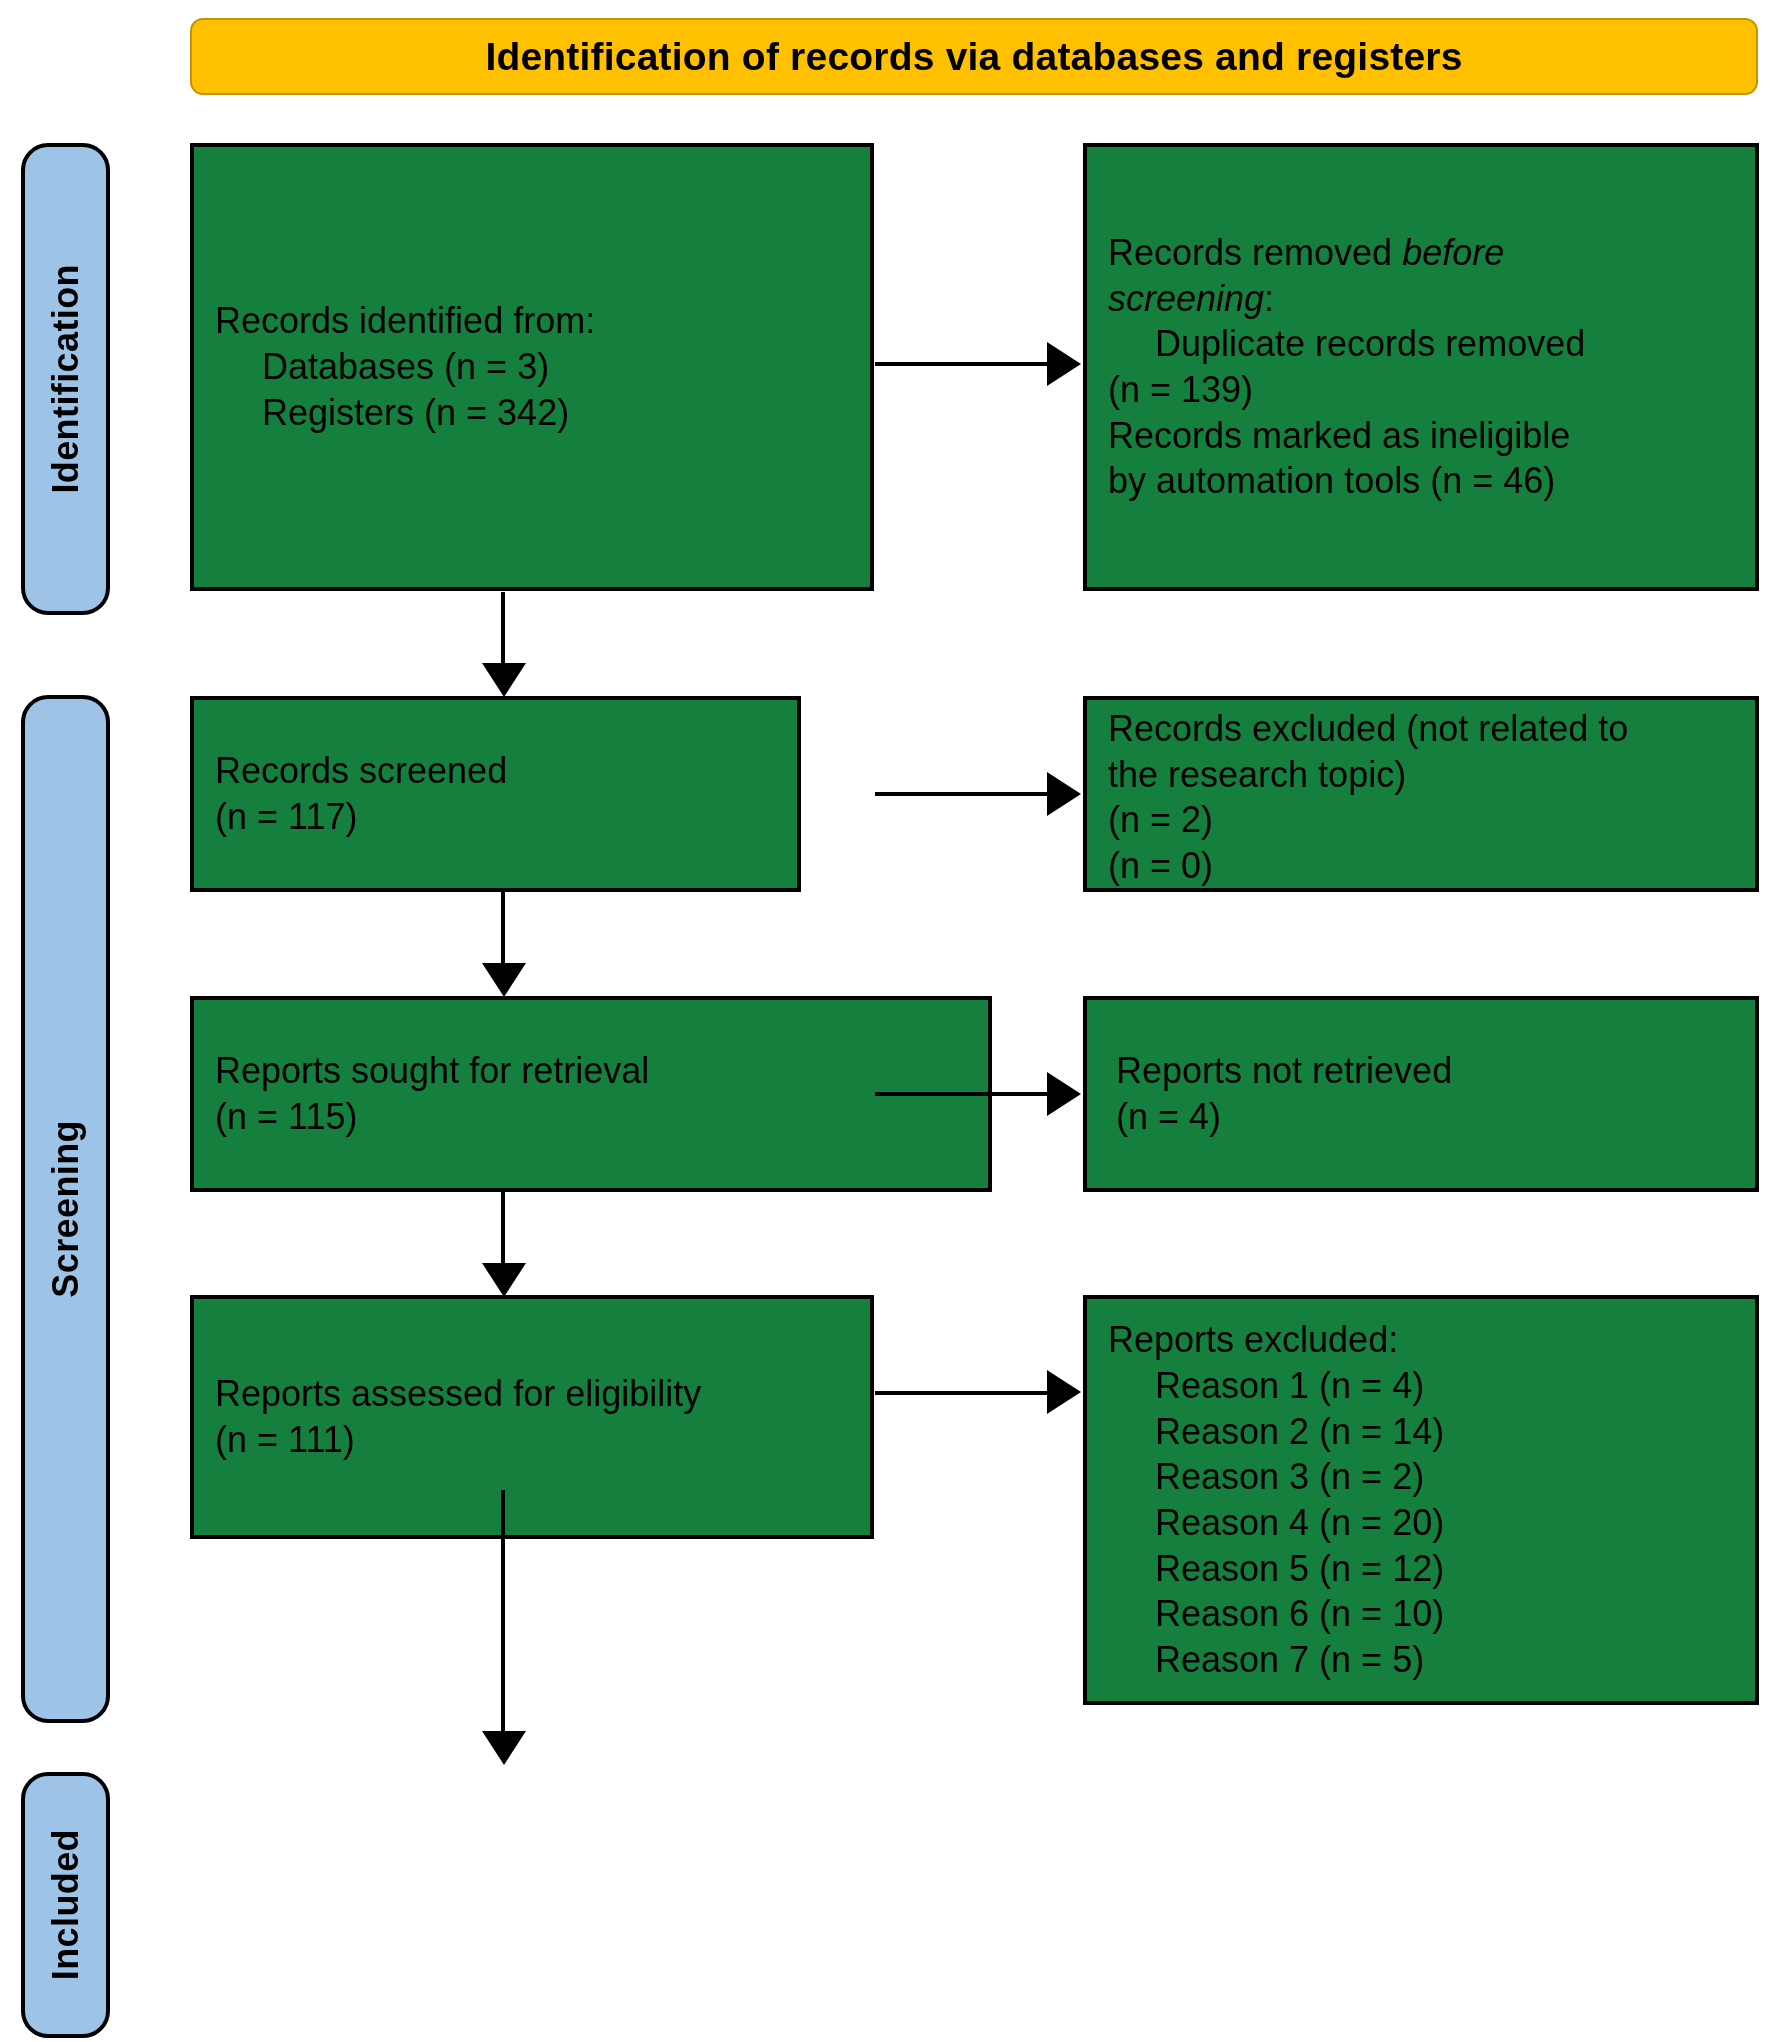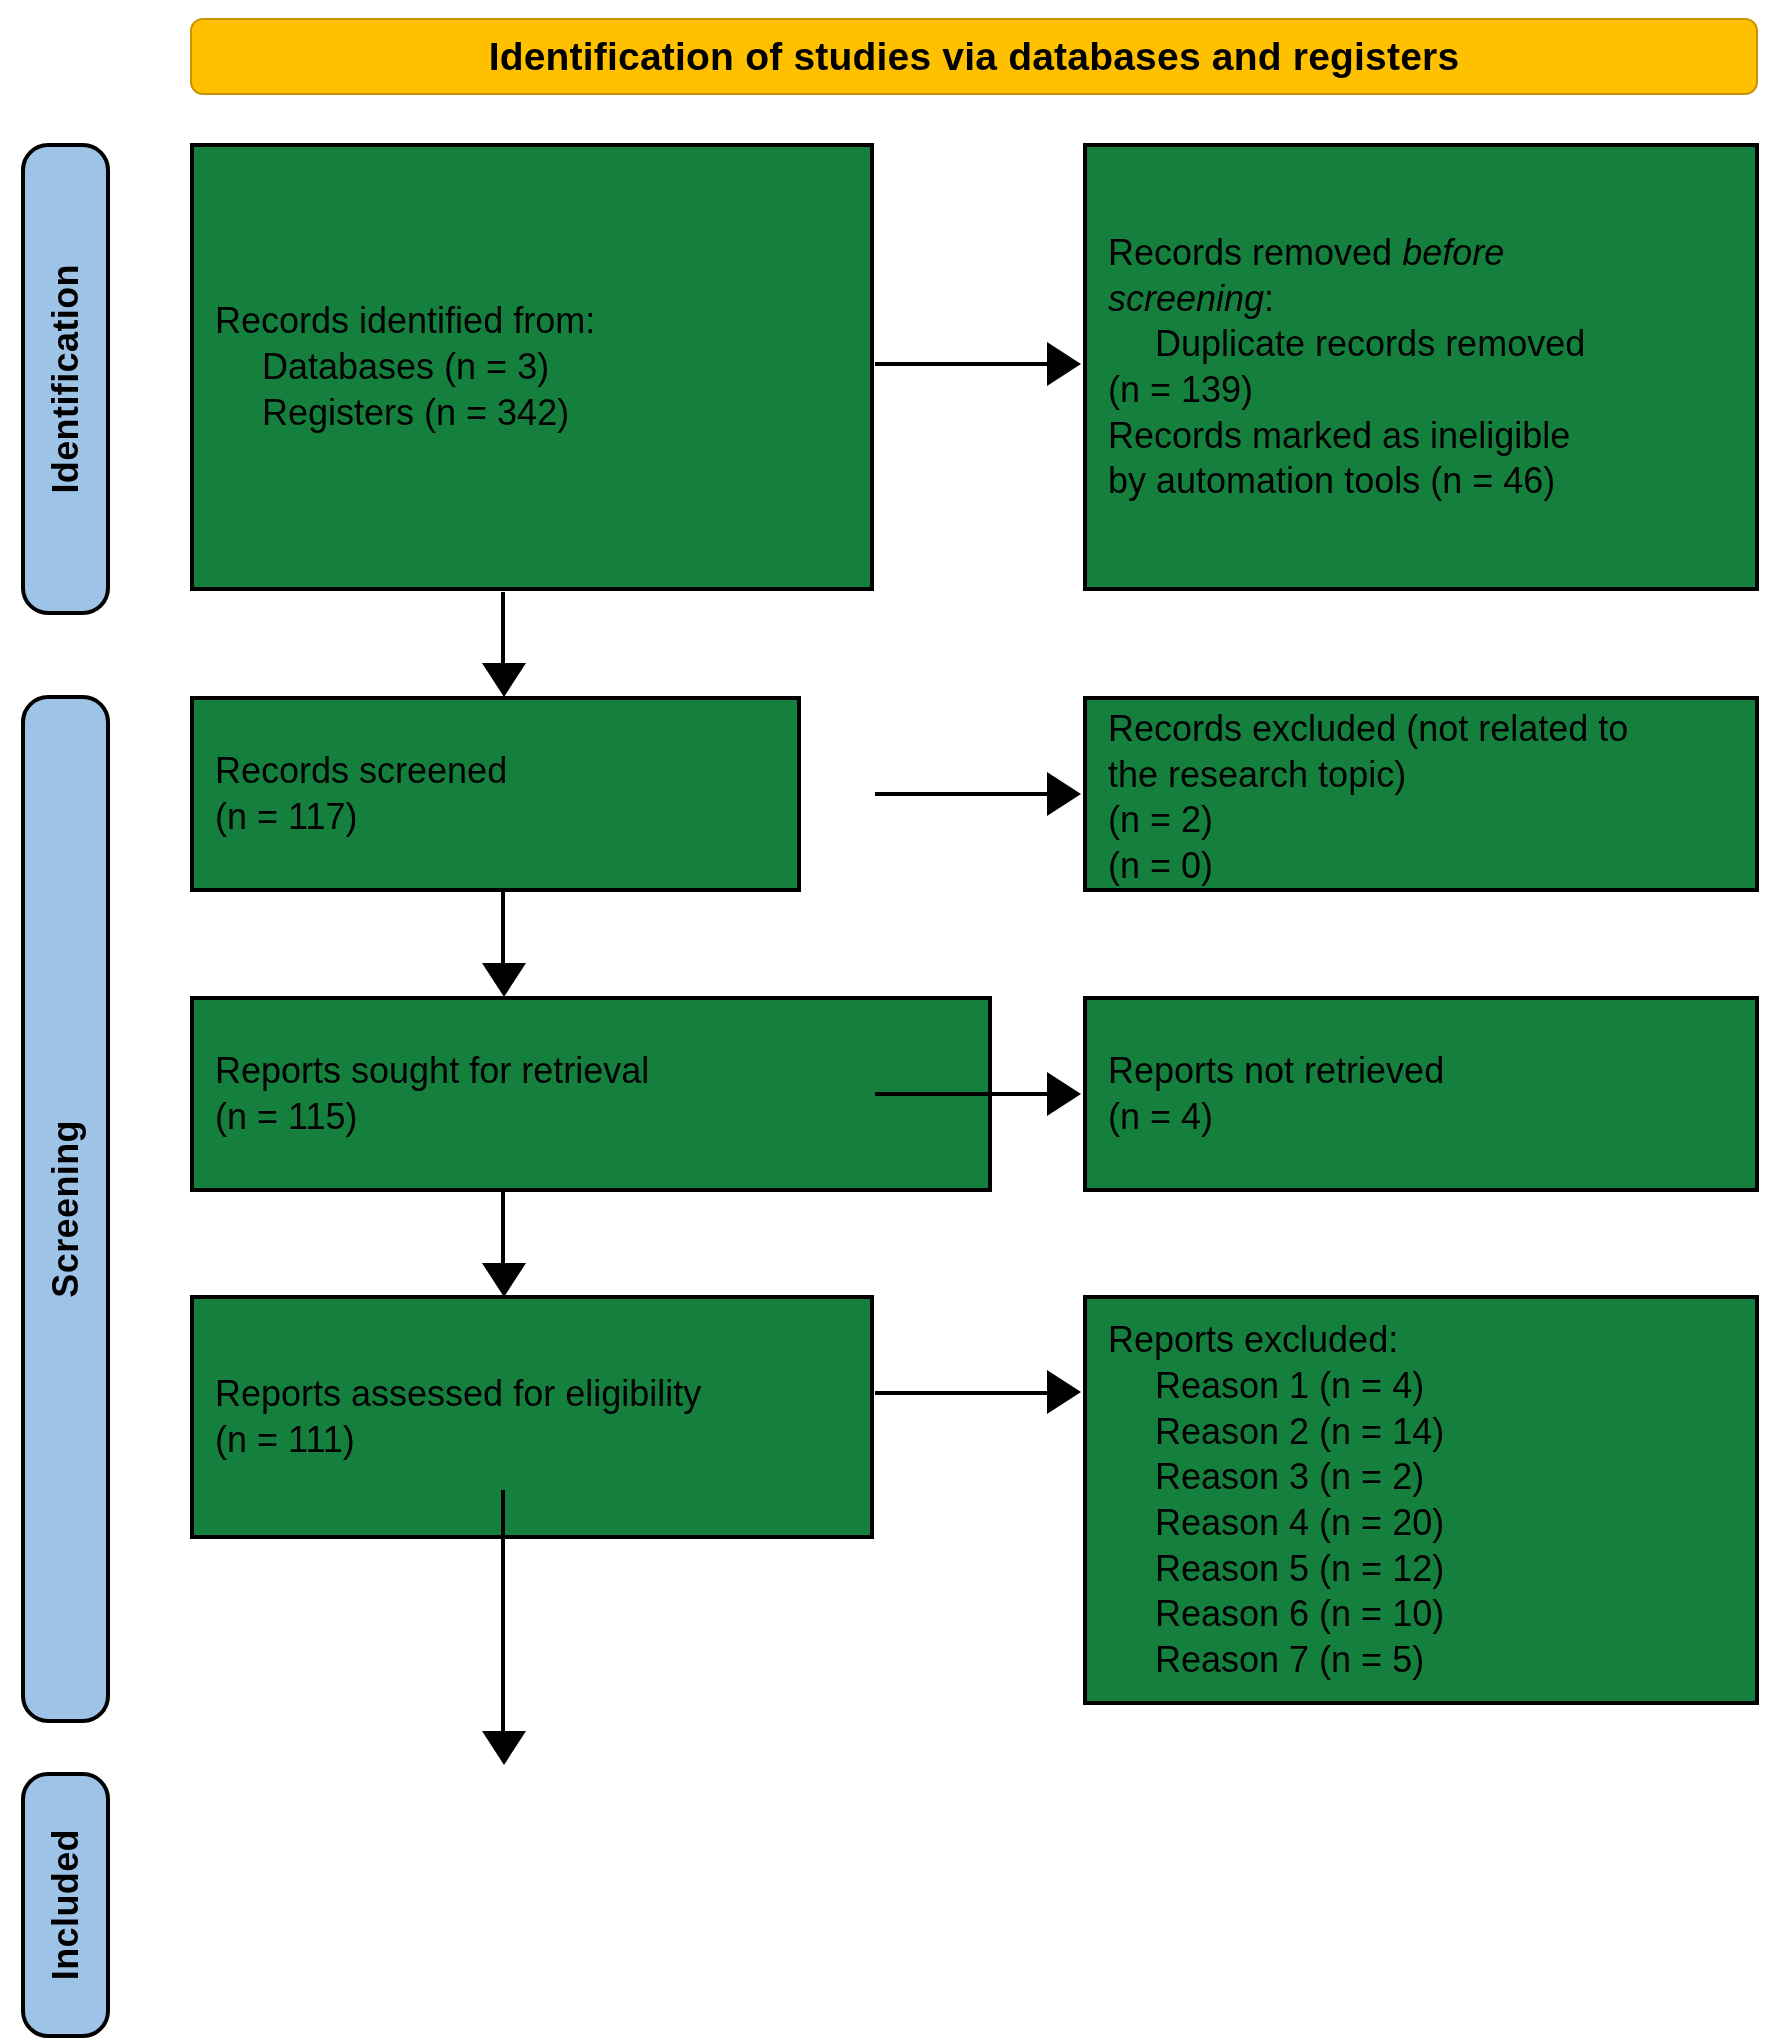--- a/index.html
+++ b/index.html
@@ -127,7 +127,7 @@
 <div id="canvas">
 
   <div class="banner">
-    <span class="banner-text">Identification of studies via databases and registers</span>
+    <span class="banner-text">Identification of records via databases and registers</span>
   </div>
 
   <div class="stage" style="left:21px; top:143px; width:89px; height:472px;">

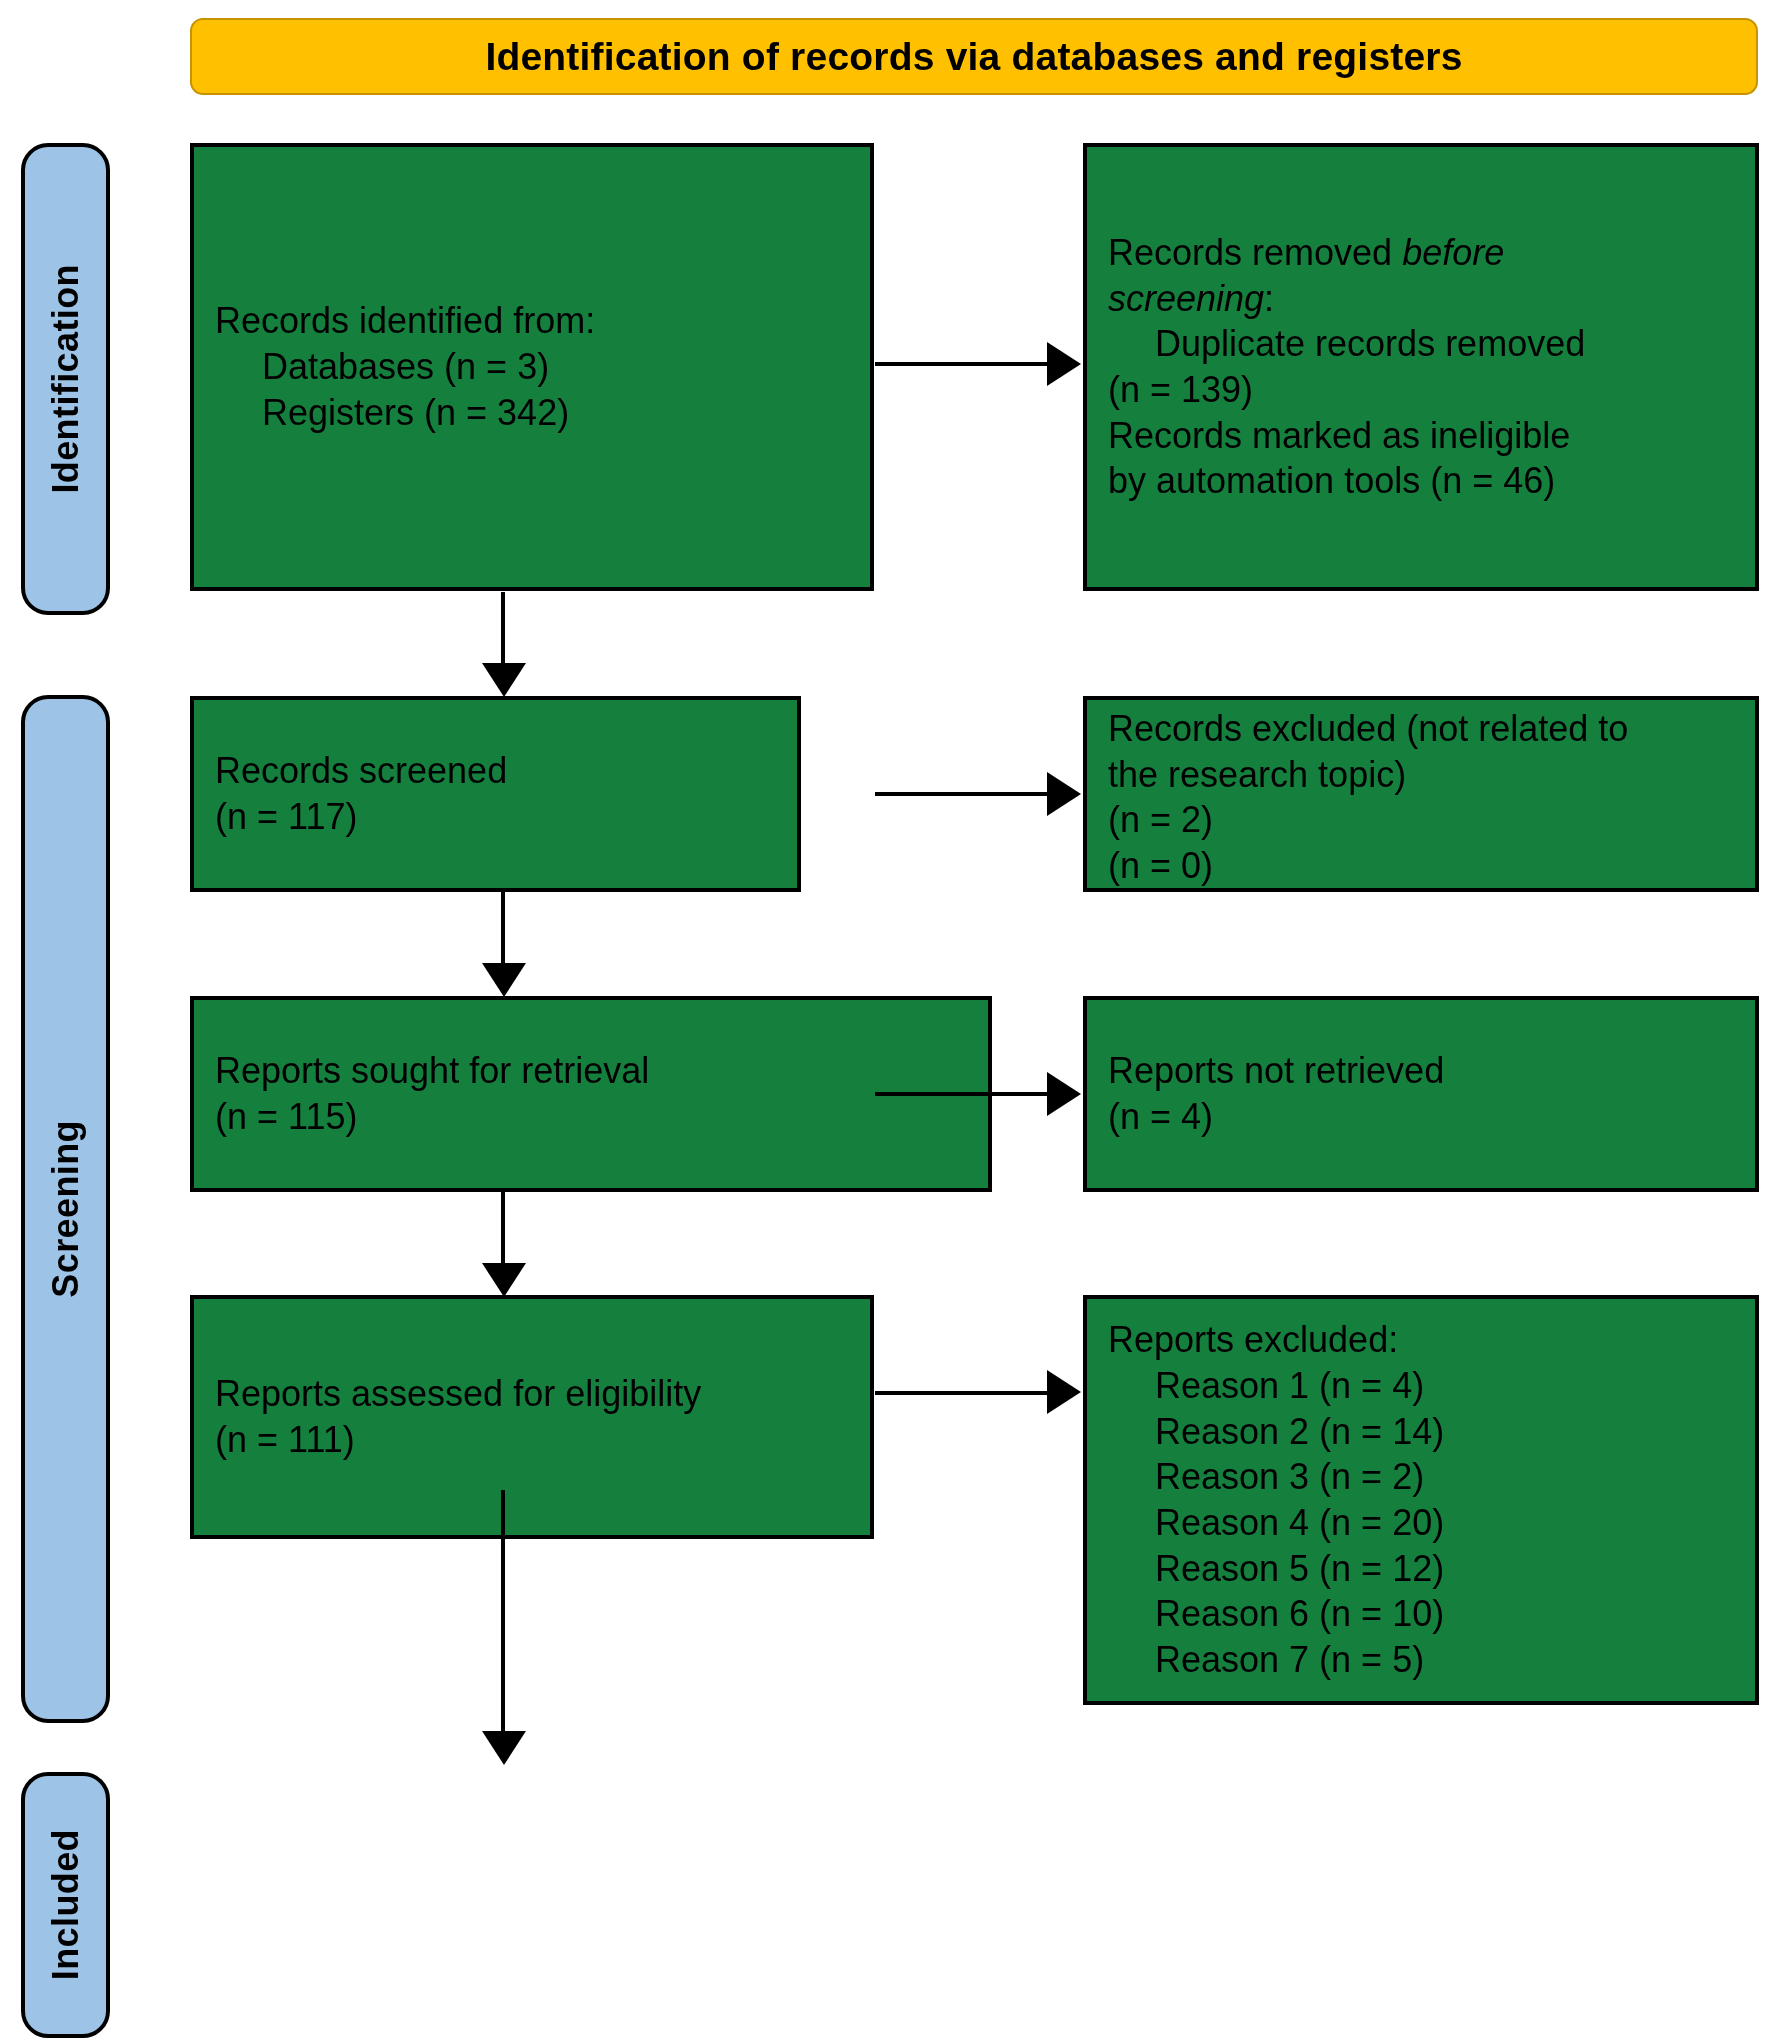--- a/index.html
+++ b/index.html
@@ -196,7 +196,7 @@
     </div>
   </div>
 
-  <div class="box" style="left:1083px; top:996px; width:676px; height:196px;">
+  <div class="box" style="left:1083px; top:996px; width:676px; height:196px;padding-left:8px;">
     <div class="box-inner">
       <div class="line">Reports not retrieved</div>
       <div class="line">(n = 4)</div>

